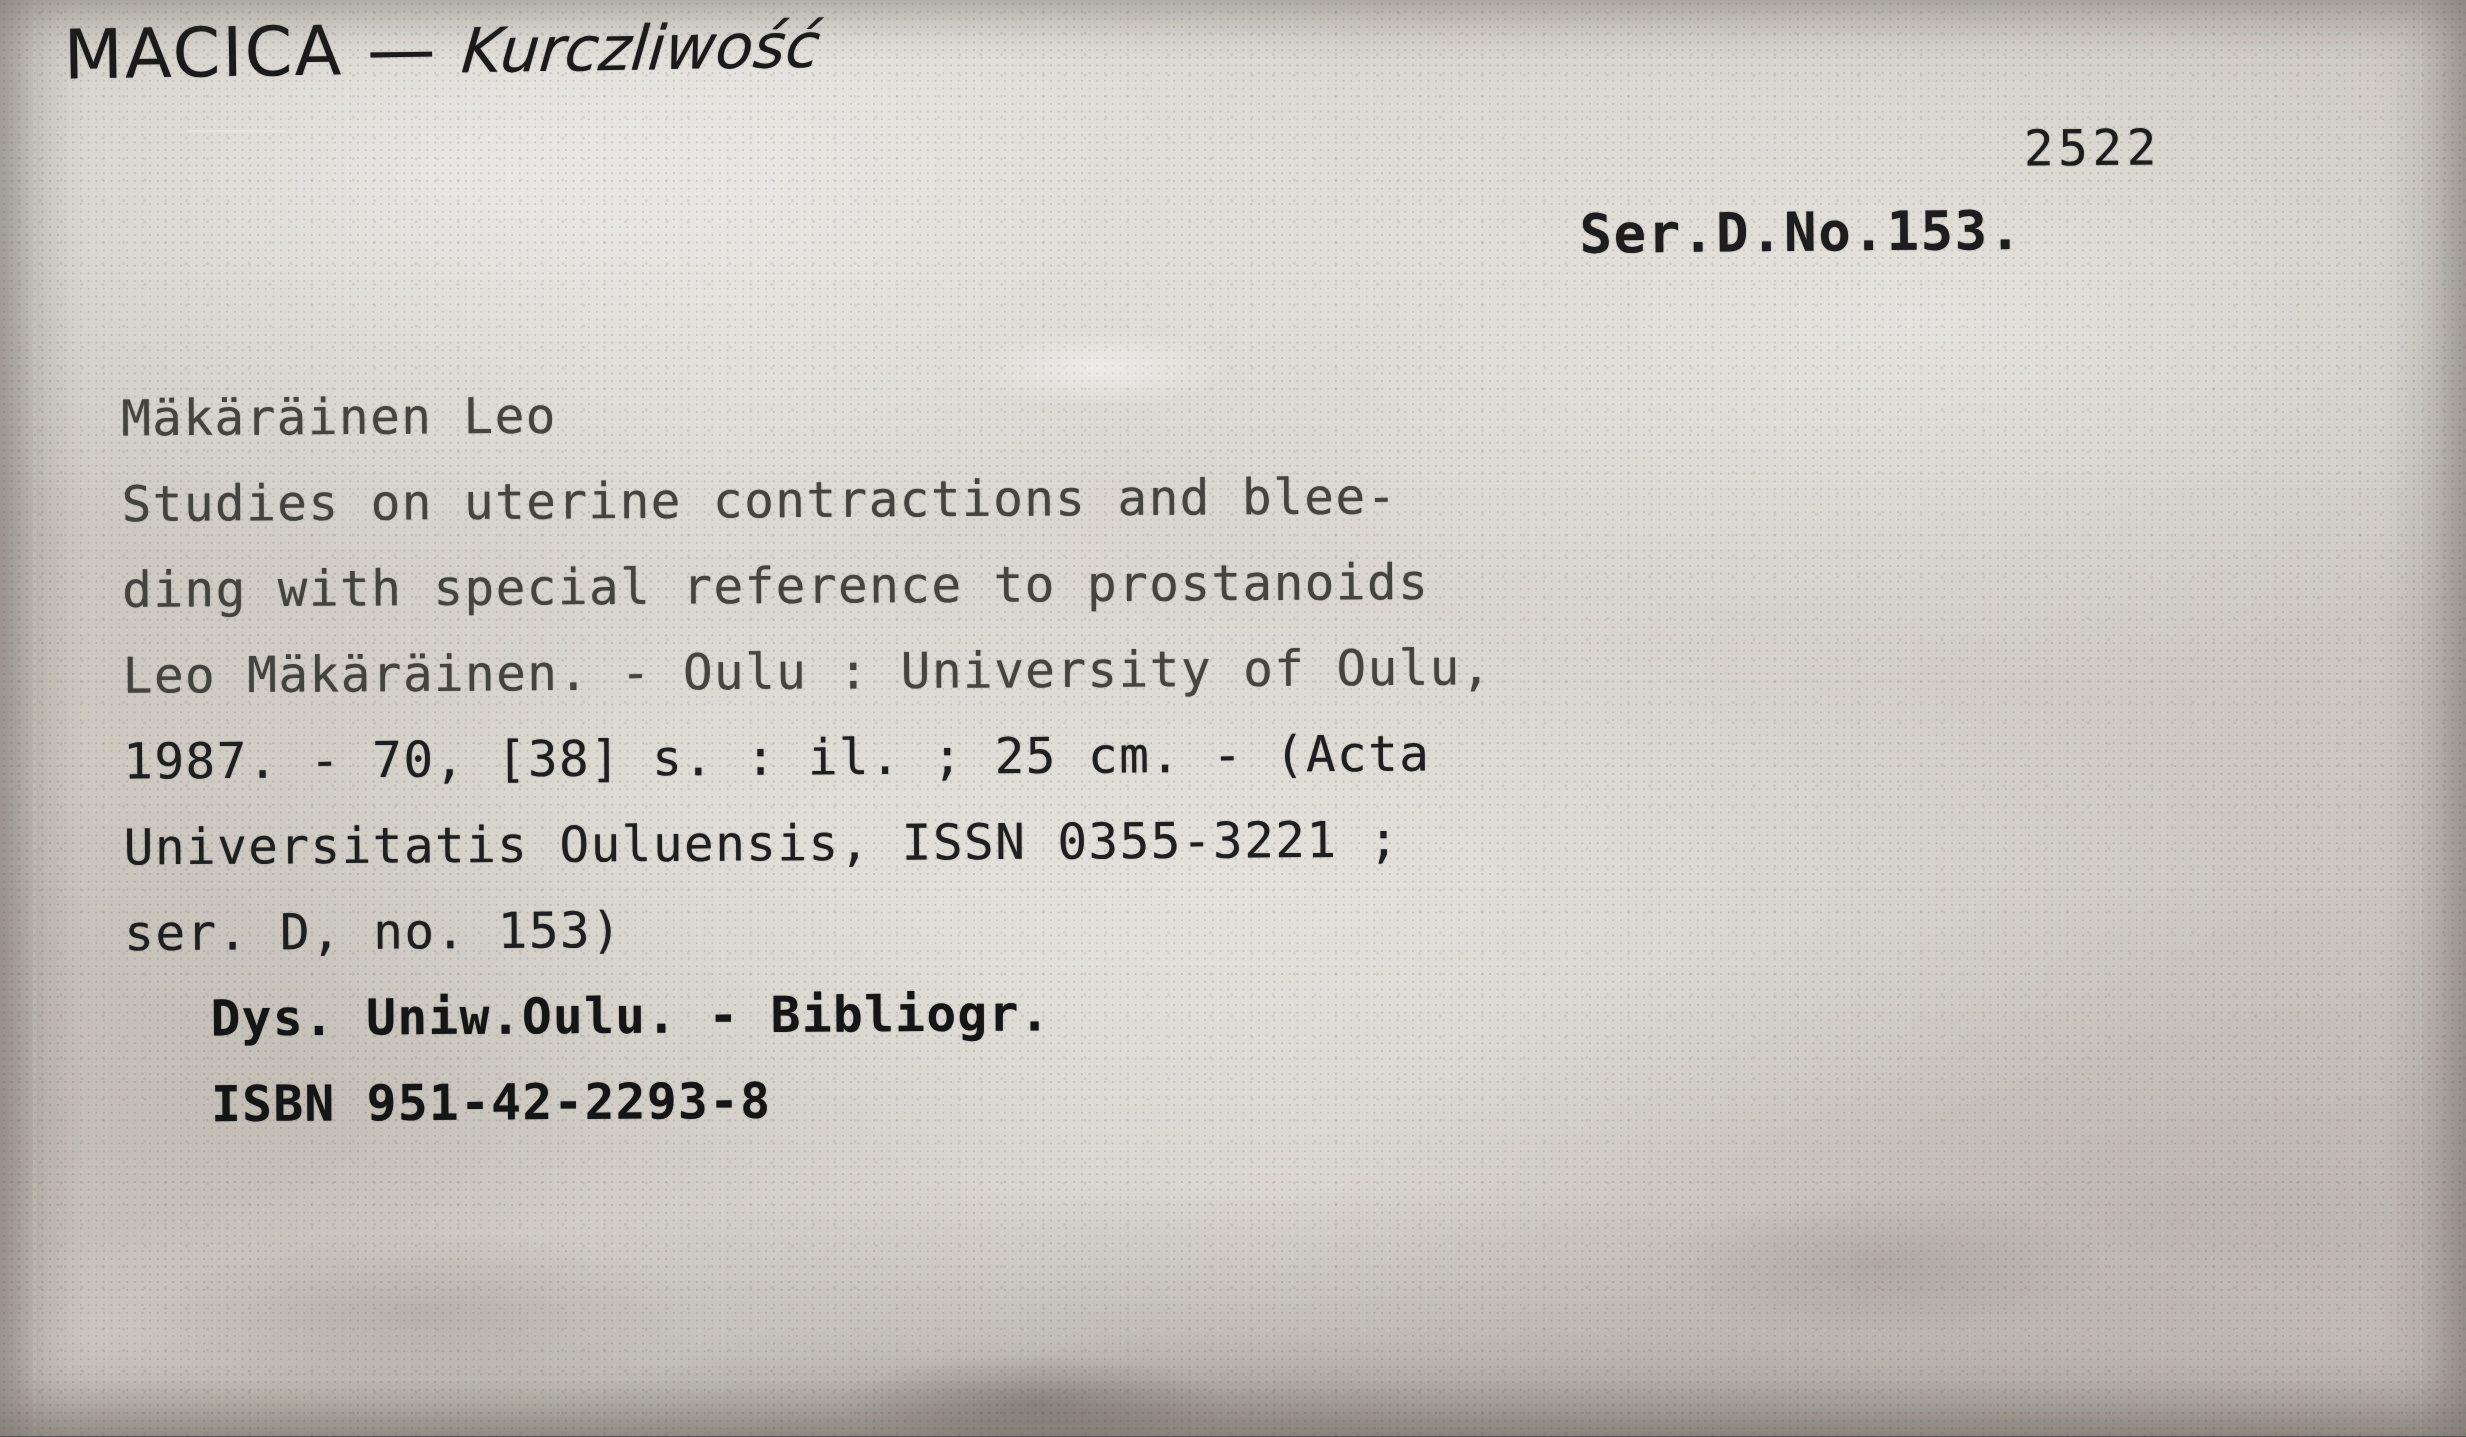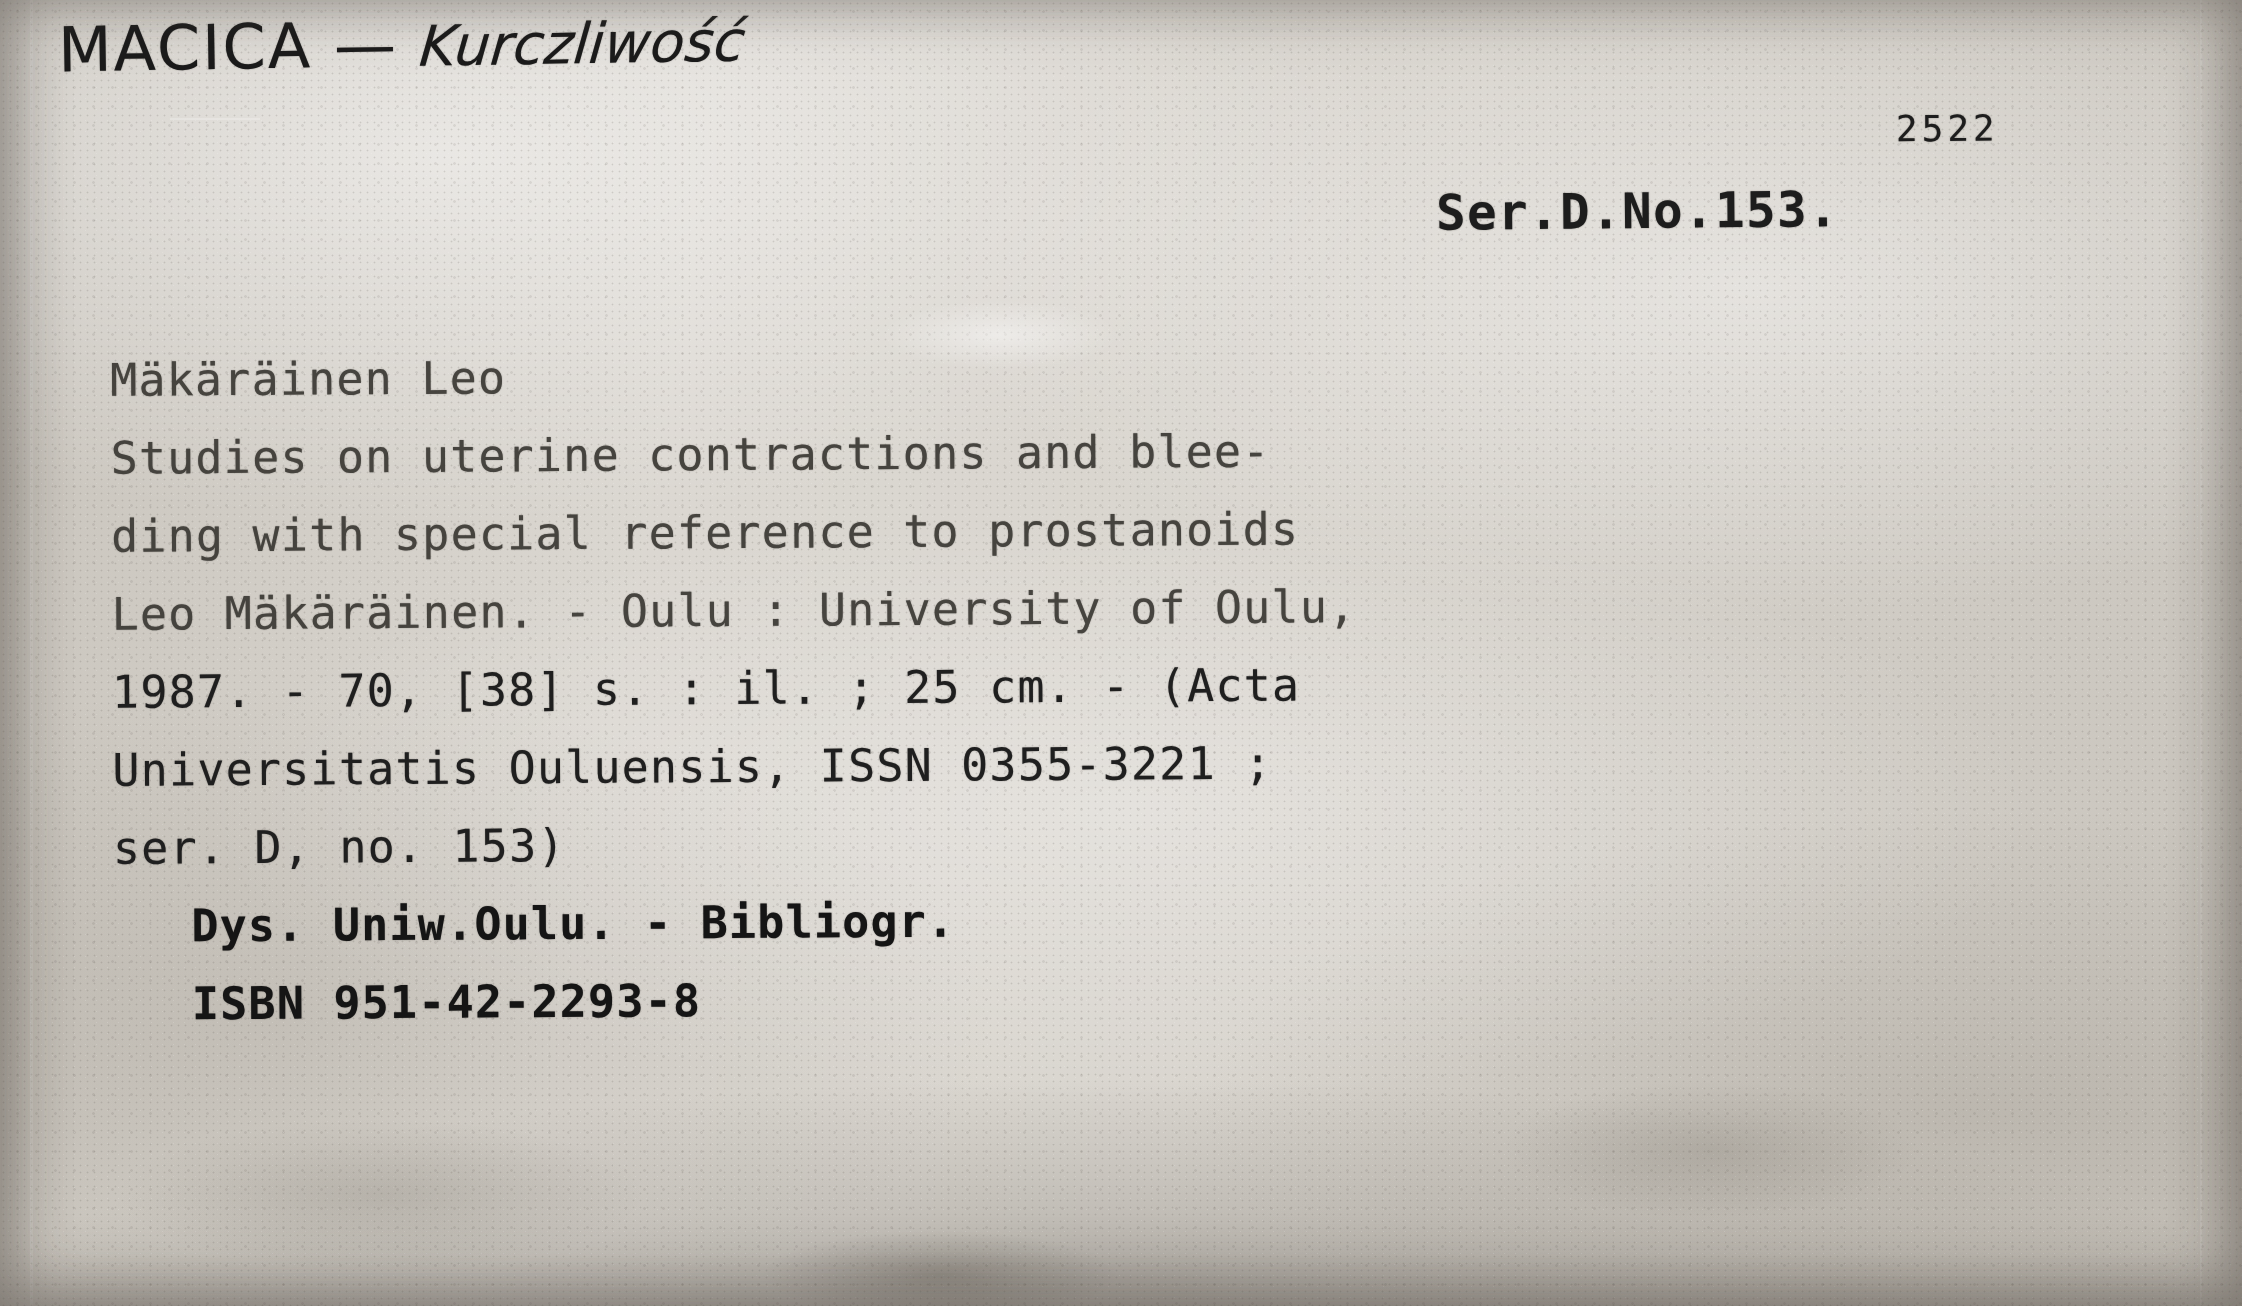--- a/index.html
+++ b/index.html
@@ -82,9 +82,9 @@
     text-shadow: 0 0 1.4px rgba(45,42,38,0.60);
   }
   .num-2522 {
-    left: 1896px;
+    left: 1840px;
     top: 108px;
-    font-size: 36px;
+    font-size: 45px;
     letter-spacing: 4px;
     transform: rotate(-0.4deg);
   }

